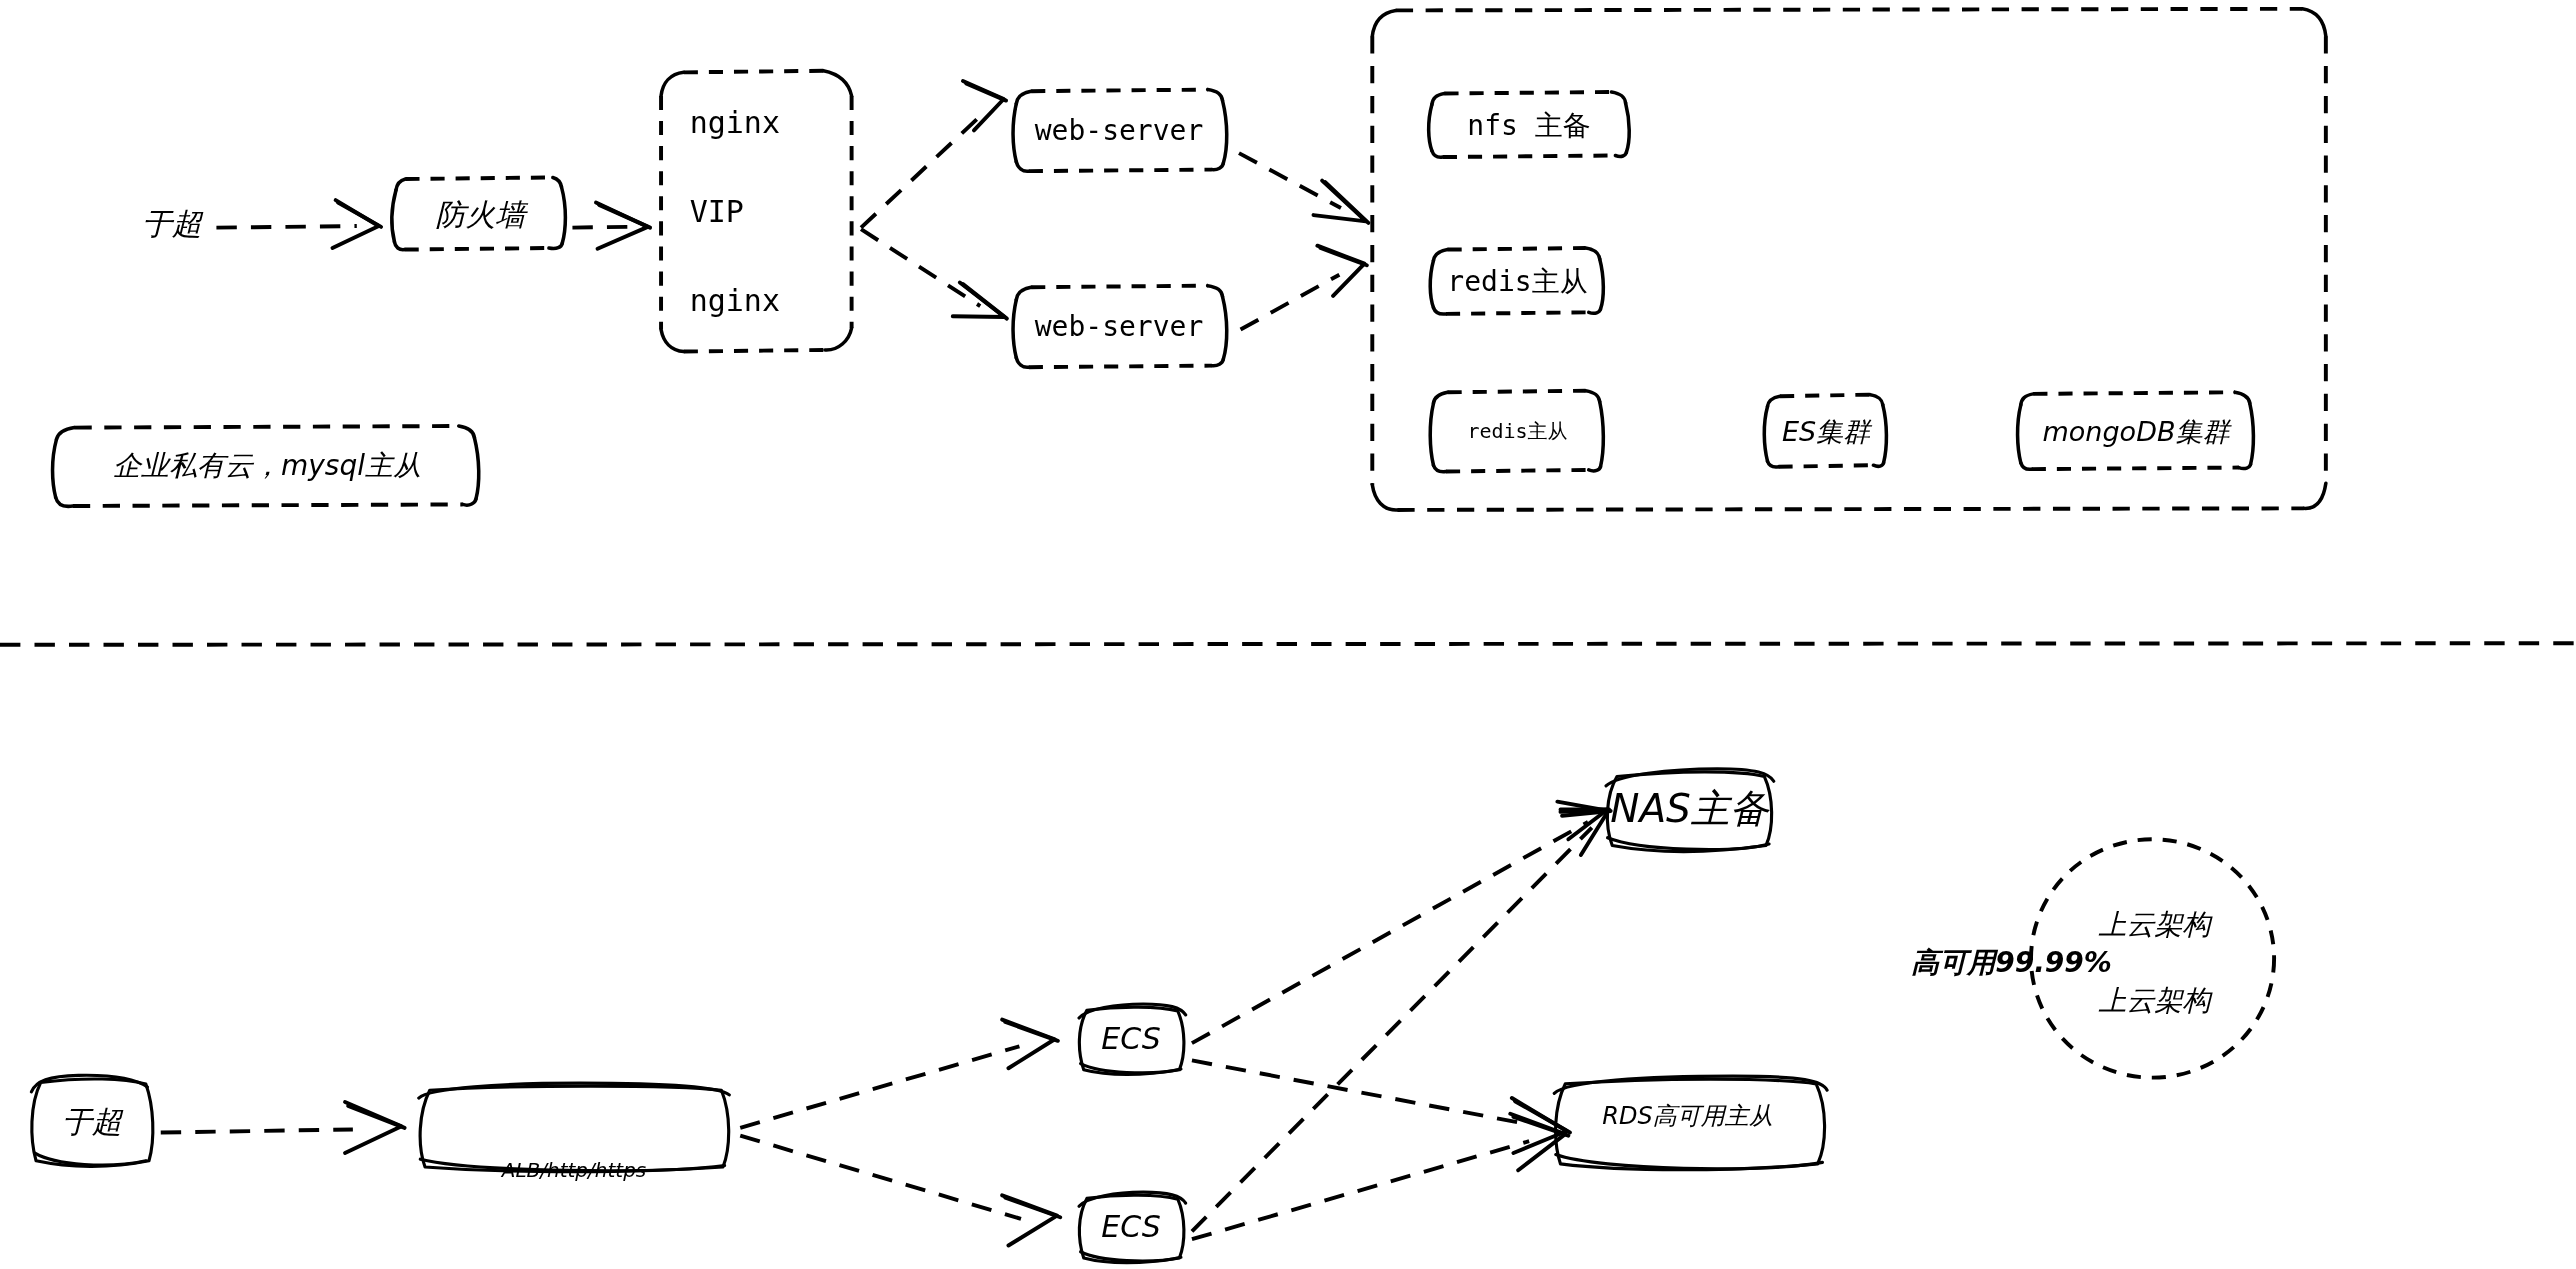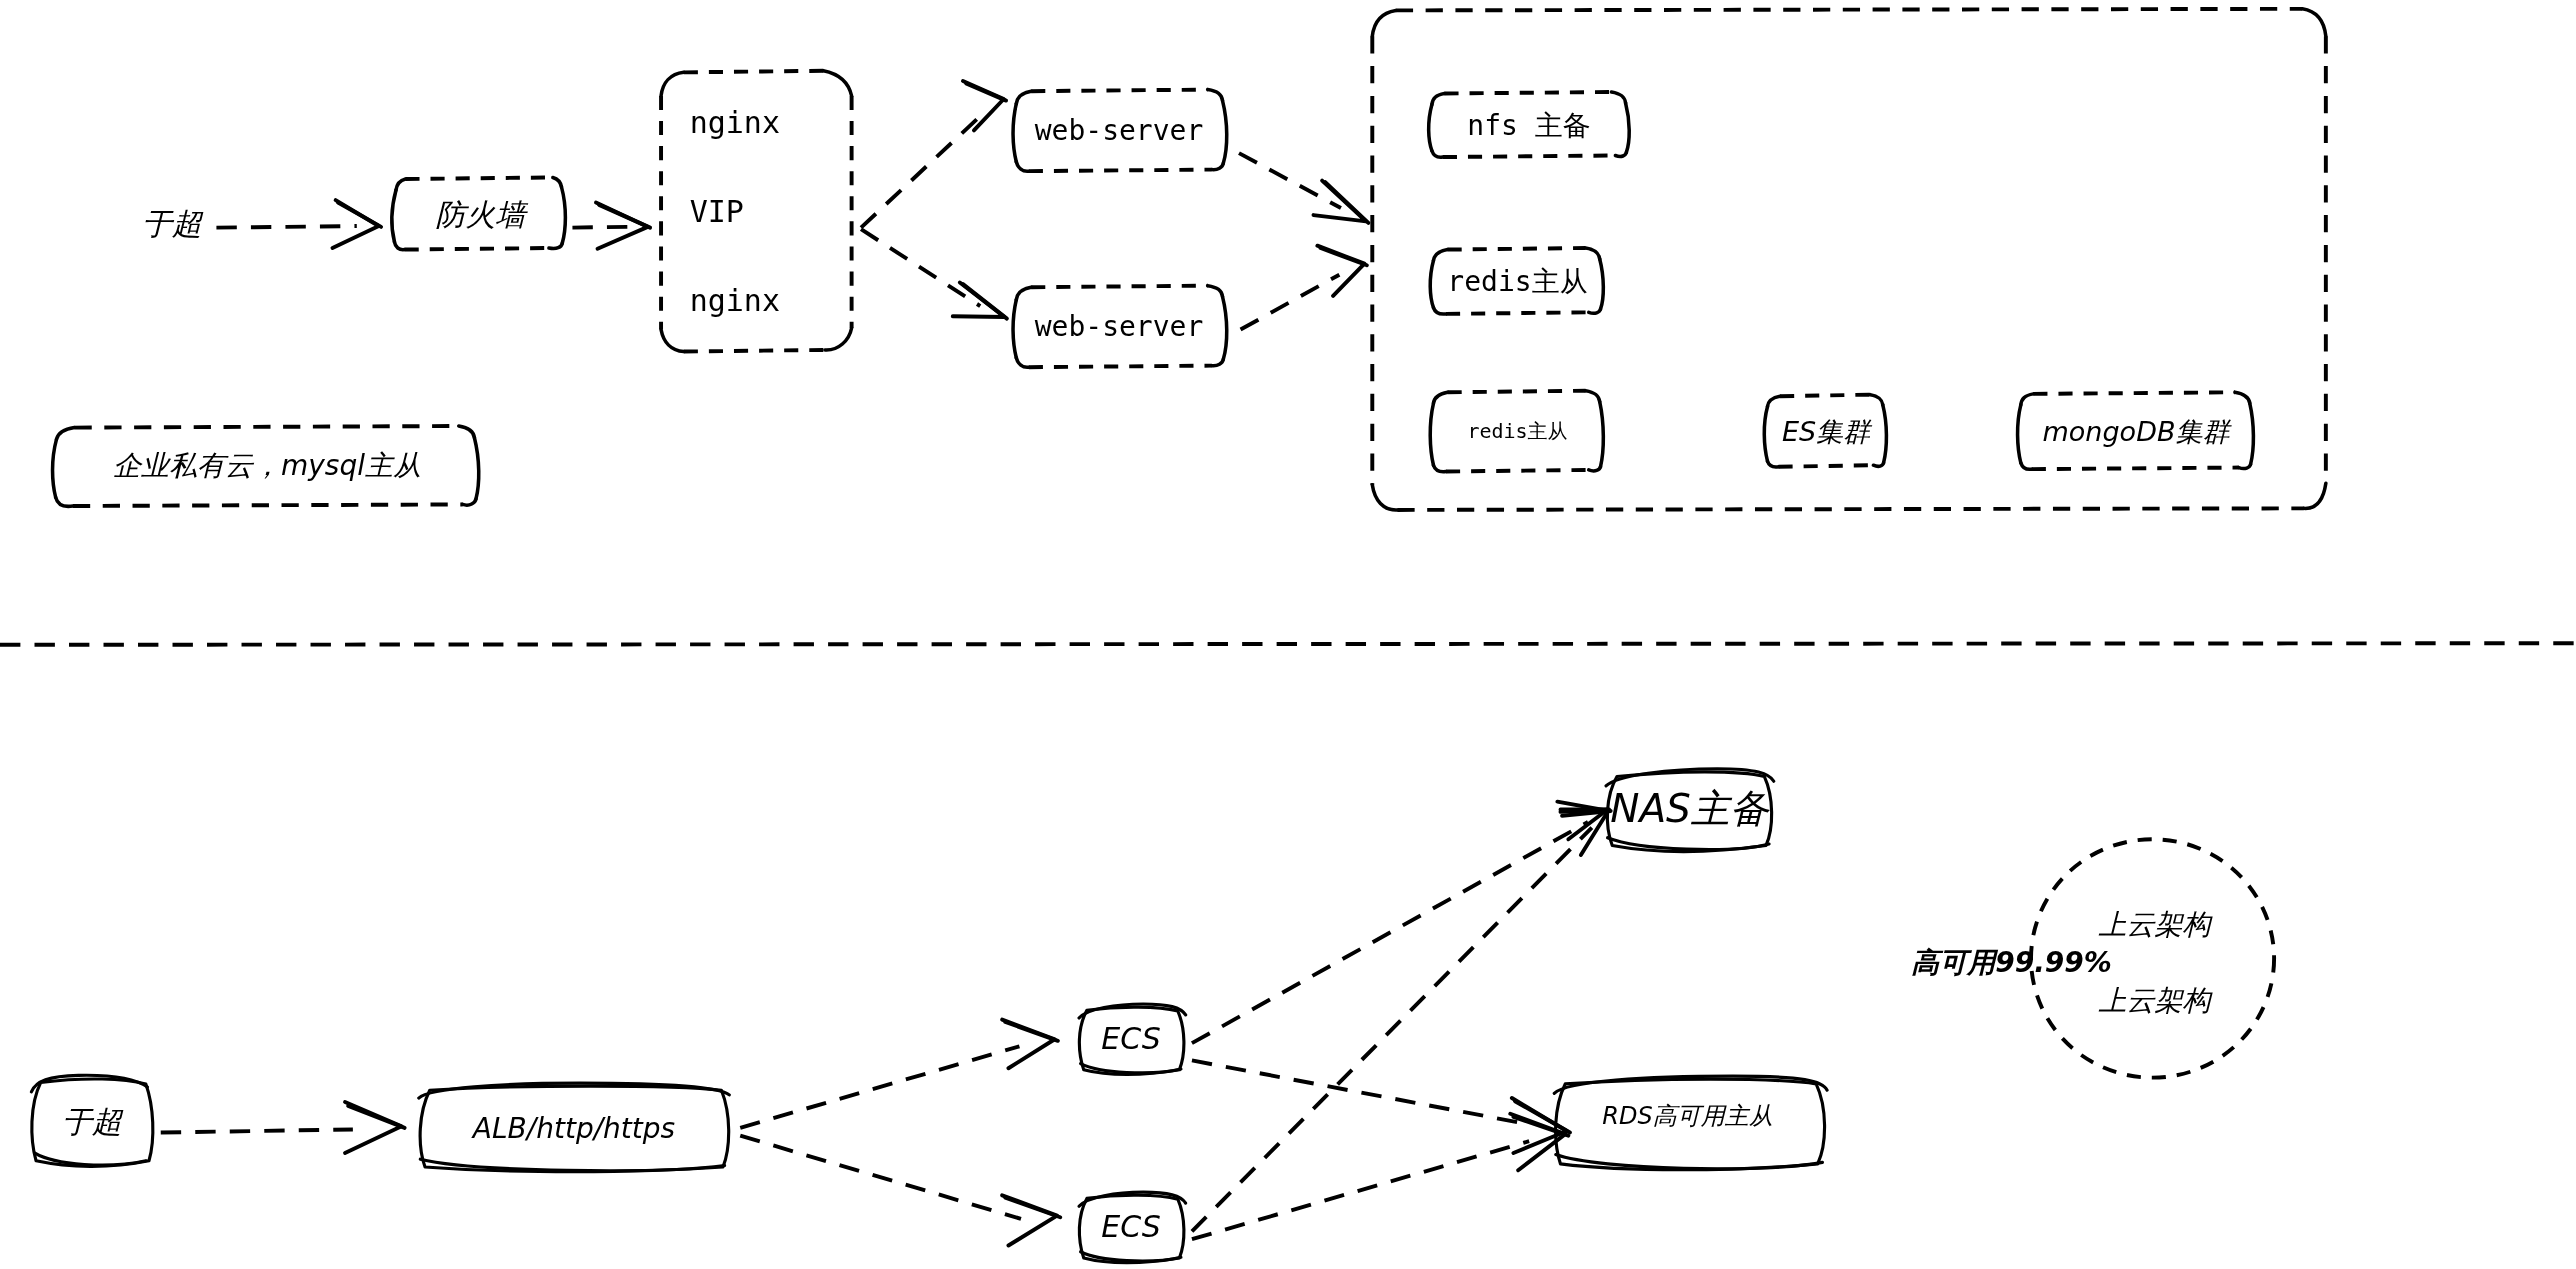--- a/index.html
+++ b/index.html
@@ -343,7 +343,7 @@
 
   <div class="node plain sans" style="left:33px; top:1099px; width:118px; height:45px; font-size:30px;">于超</div>
 
-  <div class="node plain sans" style="left:423px; top:1106px; width:302px; height:45px; font-size:28px;">ALB/http/https</div>
+  <div class="node plain sans" style="left:423px; top:1148px; width:302px; height:45px; font-size:20px;">ALB/http/https</div>
 
   <div class="node plain sans" style="left:1084px; top:1016px; width:94px; height:45px; font-size:30px;">ECS</div>
 

